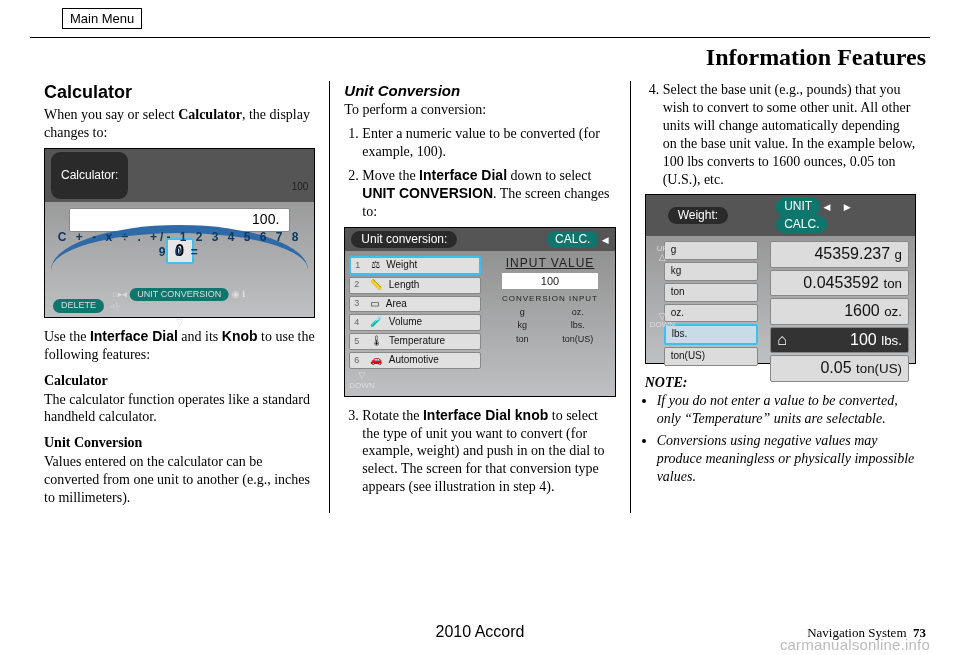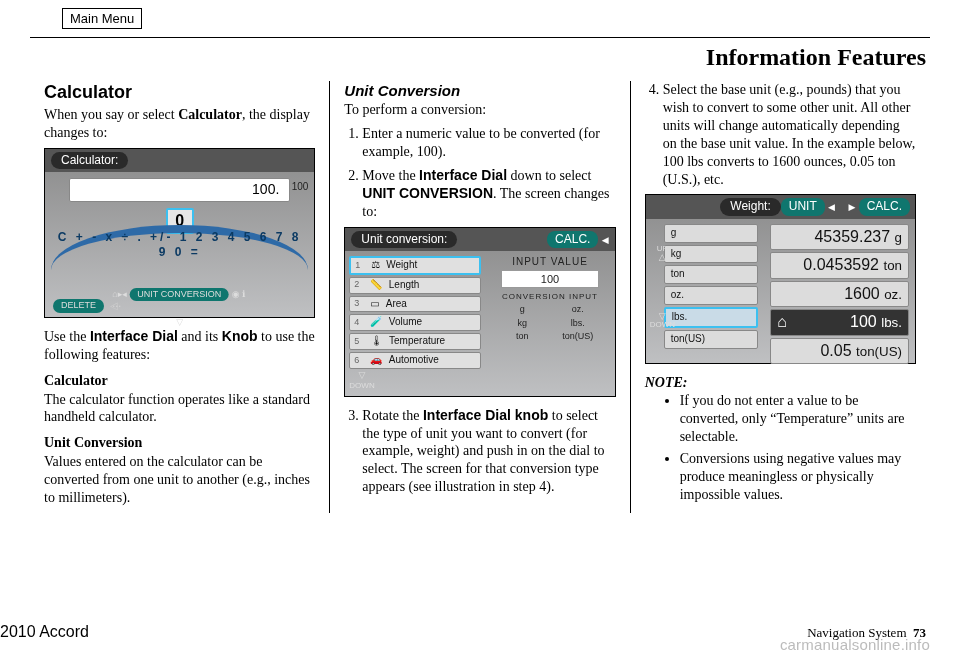--- a/index.html
+++ b/index.html
@@ -43,7 +43,7 @@
   
   .calc-shot { height: 170px; }
   .calc-title-bar { background: #555; padding: 3px 6px; font-size: 12px; }
-  .calc-title-bar .pill { background: #2a2a2a; border-radius: 9px; padding: 1px 10px; display: inline-block; }
+  .calc-title-bar .pill { background: #2a2a2a; border-radius: 9px; padding: 16px 10px; display: inline-block; }
   .calc-display {
     background: #fff; color: #000; text-align: right; font-size: 14px;
     margin: 6px 24px 0 24px; border: 1px solid #888; padding: 2px 10px; border-radius: 2px;

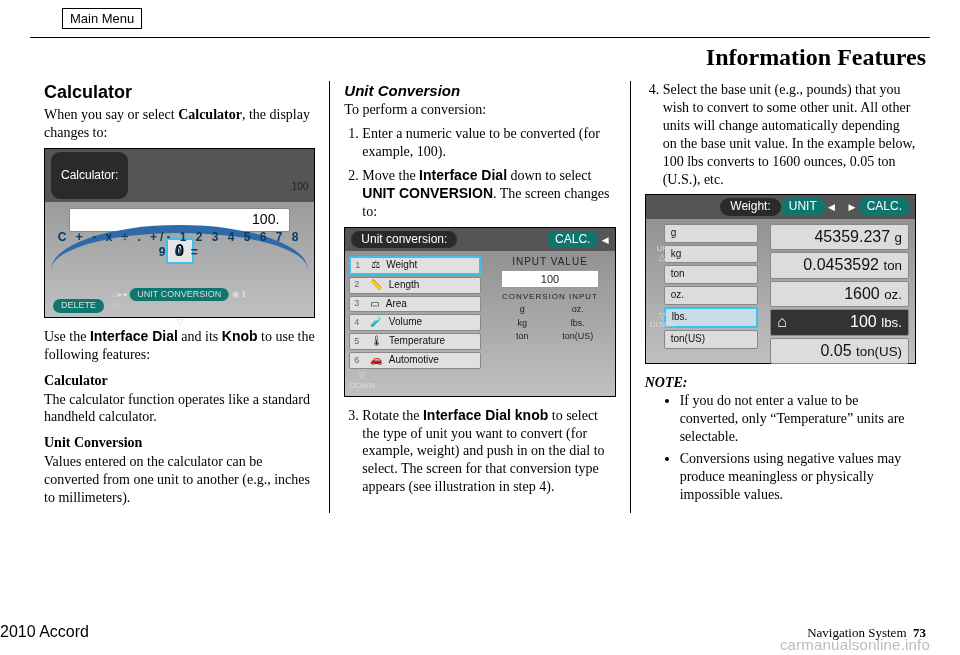--- a/index.html
+++ b/index.html
@@ -87,7 +87,7 @@
 
   
   .wr-shot { height: 170px; }
-  .wr-title-bar { background: #555; padding: 3px 5px; font-size: 12px; display: flex; justify-content: flex-end; align-items: center; }
+  .wr-title-bar { background: #555; padding: 3px 22px; font-size: 12px; display: flex; justify-content: flex-end; align-items: center; gap: 48px; }
   .wr-body { display: flex; height: calc(100% - 22px); }
   .wr-left { width: 44%; padding: 3px 6px 3px 18px; }
   .wr-right { width: 56%; padding: 3px 6px; }

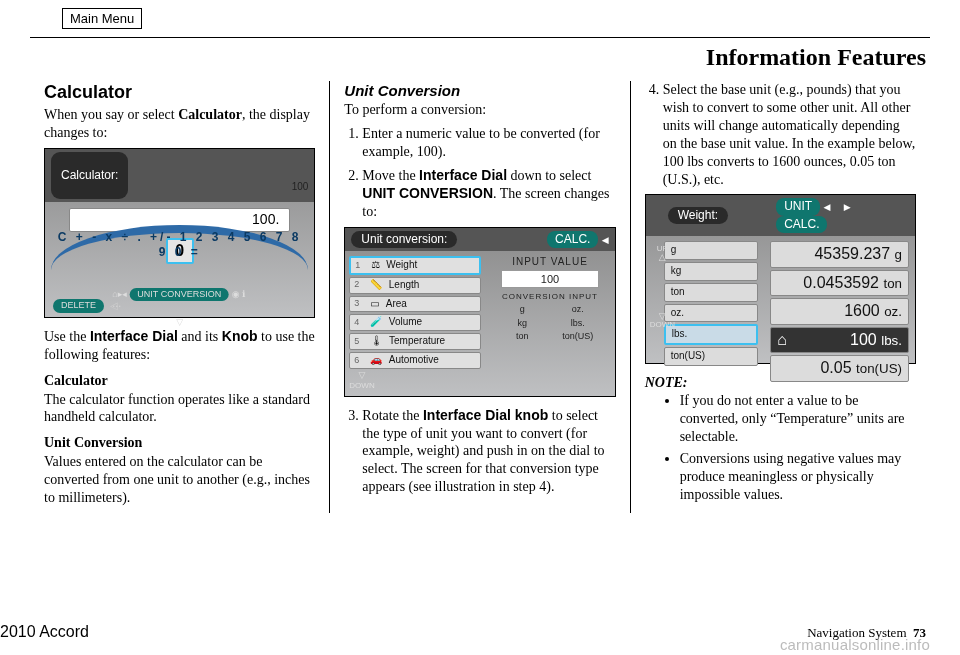--- a/index.html
+++ b/index.html
@@ -80,7 +80,7 @@
   }
   .uc-item.sel { border: 2px solid #3cc0f0; }
   .uc-item .num { width: 10px; color: #666; font-size: 9px; }
-  .uc-input-label { text-align: center; letter-spacing: 1px; font-size: 10px; margin-top: 2px; }
+  .uc-input-label { text-align: center; letter-spacing: 1px; font-size: 12px; margin-top: 2px; text-decoration: underline; }
   .uc-input-val { background: #fff; border: 1px solid #999; text-align: center; margin: 1px 10px 4px 10px; padding: 1px 0; font-size: 11px; }
   .uc-conv-label { text-align: center; letter-spacing: 1px; font-size: 8px; margin-bottom: 2px; }
   .uc-grid { display: grid; grid-template-columns: 1fr 1fr; gap: 2px 10px; padding: 0 8px; font-size: 9px; text-align: center; }

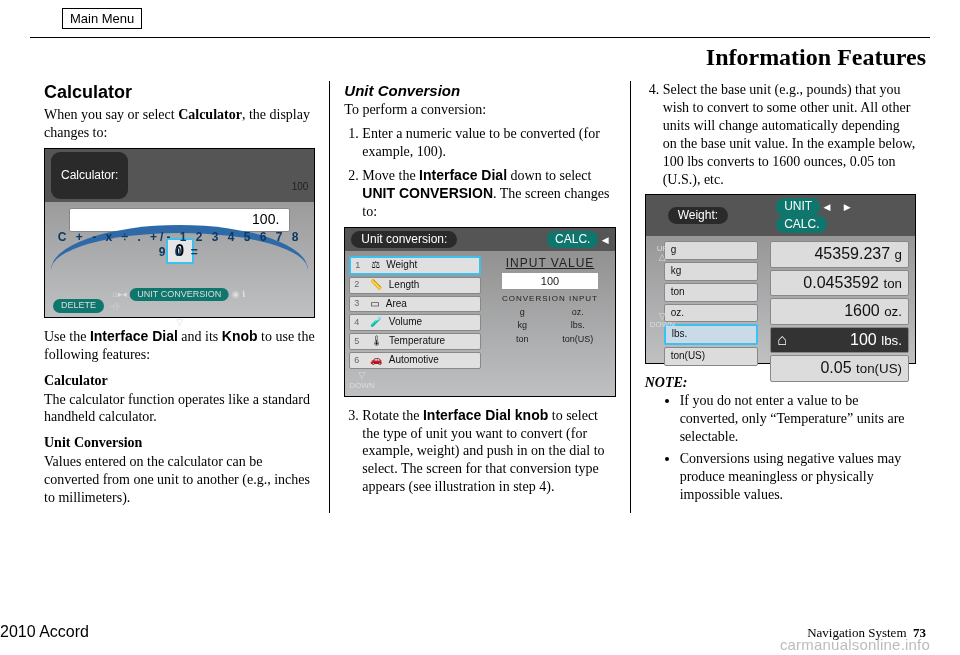--- a/index.html
+++ b/index.html
@@ -100,7 +100,7 @@
 
   ol { margin-left: 18px; margin-bottom: 6px; }
   ol > li { margin-bottom: 6px; }
-  ul.note { list-style: disc; margin-left: 35px; }
+  ul.note { list-style: disc; margin-left: 12px; font-style: italic; }
   ul.note li { margin-bottom: 4px; }
   .note-label { font-weight: bold; font-style: italic; margin-top: 8px; }
 

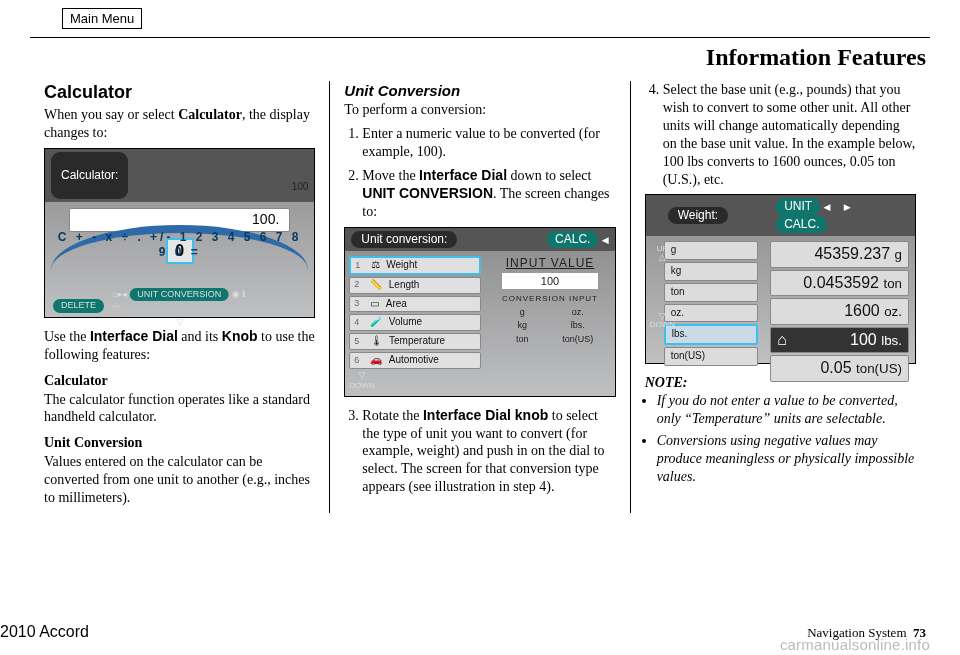--- a/index.html
+++ b/index.html
@@ -108,7 +108,7 @@
     position: absolute; bottom: 14px; left: 0; right: 0; padding: 0 34px;
     font-size: 13px; display: flex; justify-content: space-between; align-items: flex-end;
   }
-  .footer .center { position: absolute; left: 0; right: 0; font-family: Arial, sans-serif; font-size: 16px; }
+  .footer .center { position: absolute; left: 0; right: 0; text-align: center; font-family: Arial, sans-serif; font-size: 16px; }
   .footer .right { font-family: "Times New Roman", serif; }
   .footer .right .pg { font-weight: bold; }
   .watermark {

